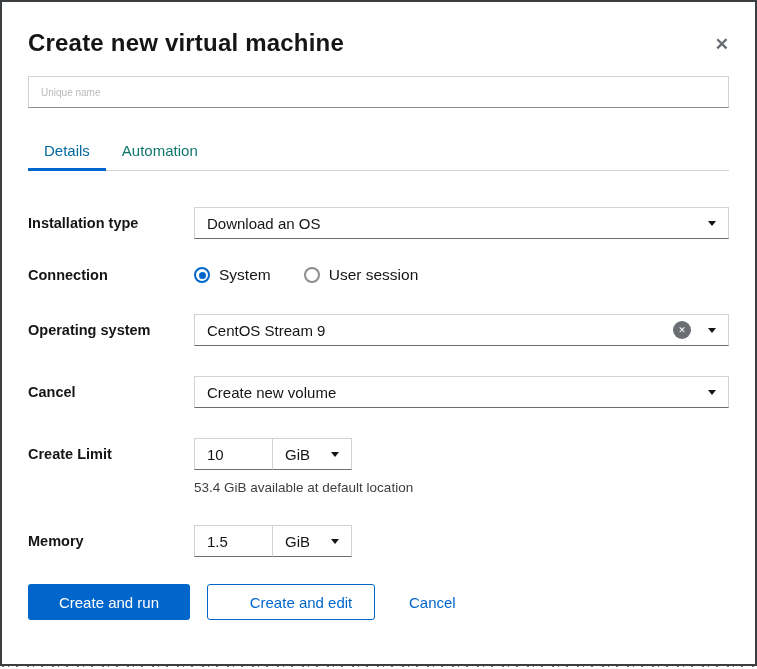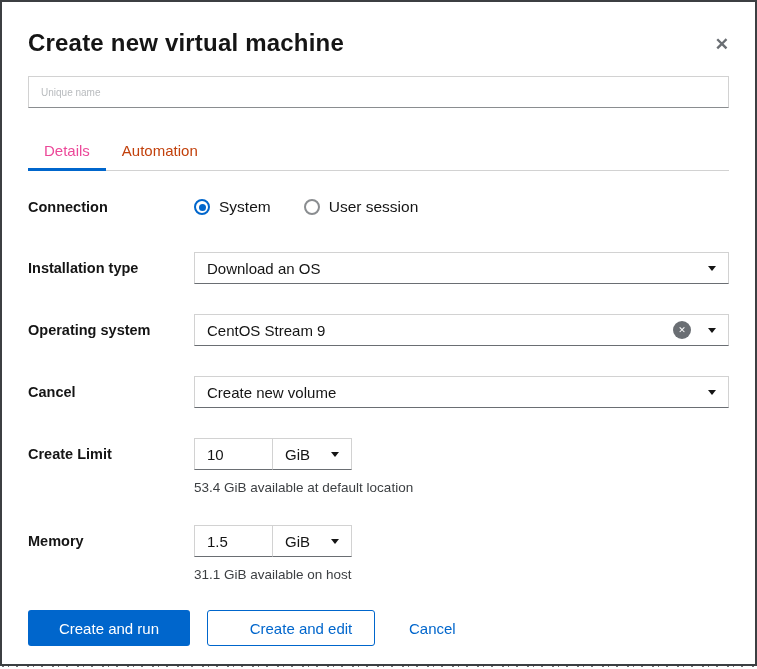--- a/index.html
+++ b/index.html
@@ -47,7 +47,7 @@
     padding: 0 16px 9px 16px; font-size: 15px; color: #c2410c; cursor: pointer;
     position: relative; line-height: 20px;
   }
-  .tab.active { color: #ec4899; }
+  .tab.active { color: #0369a1; }
   .tab.active::after {
     content: ""; position: absolute; left: 0; right: 0; bottom: -1px;
     height: 3px; background: var(--accent, #0066cc);

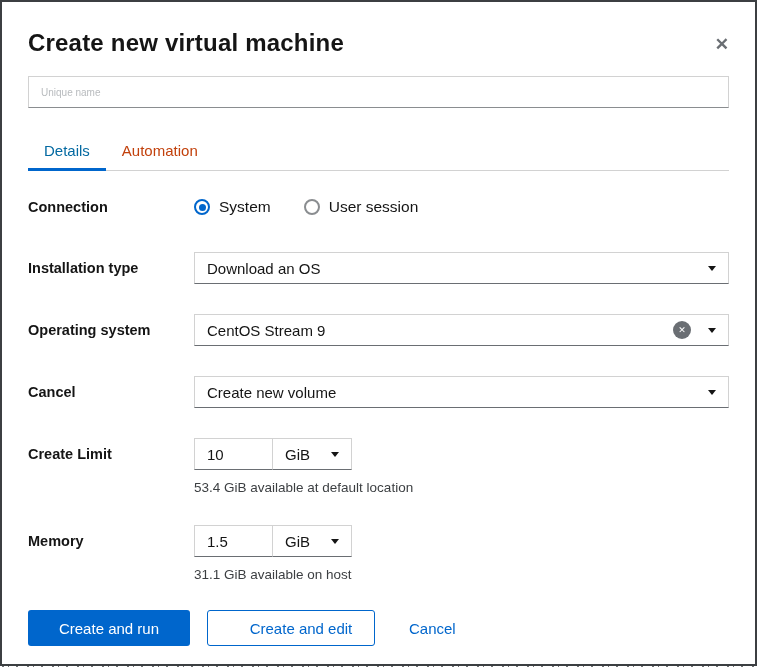--- a/index.html
+++ b/index.html
@@ -44,7 +44,7 @@
   
   .tabs { margin-top: 33px; display: flex; border-bottom: 1px solid #d2d2d2; }
   .tab {
-    padding: 0 16px 9px 16px; font-size: 15px; color: #c2410c; cursor: pointer;
+    padding: 0 16px 9px 16px; font-size: 15px; color: #0f766e; cursor: pointer;
     position: relative; line-height: 20px;
   }
   .tab.active { color: #0369a1; }

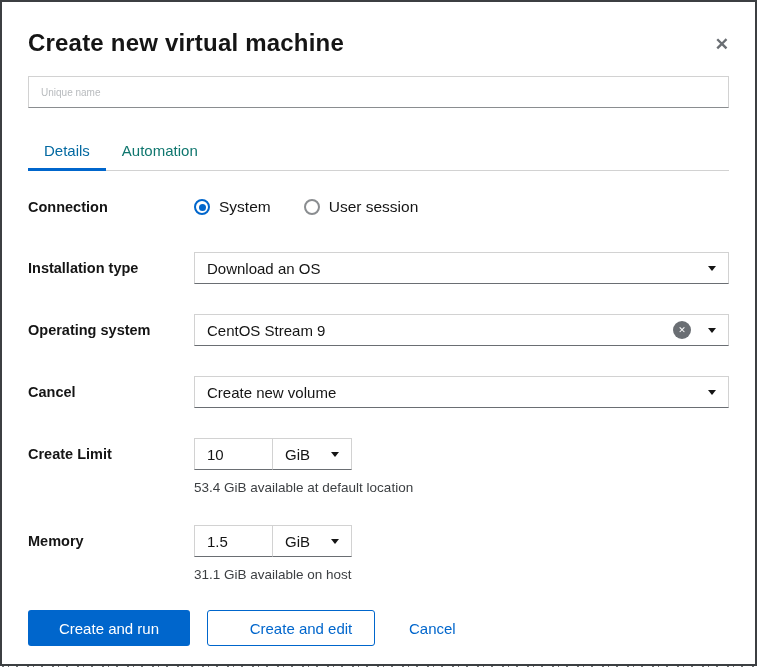--- a/index.html
+++ b/index.html
@@ -163,6 +163,16 @@
     <div class="tab">Automation</div>
   </div>
 
+  <div class="form-row row-install">
+    <div class="form-label">Installation type</div>
+    <div class="field-area">
+      <div class="select">
+        <span class="select-text">Download an OS</span>
+        <span class="caret"></span>
+      </div>
+    </div>
+  </div>
+
   <div class="form-row row-connection">
     <div class="form-label">Connection</div>
     <div class="field-area">
@@ -173,16 +183,6 @@
       <div class="radio-option">
         <span class="radio-circle"></span>
         <span class="radio-label">User session</span>
-      </div>
-    </div>
-  </div>
-
-  <div class="form-row row-install">
-    <div class="form-label">Installation type</div>
-    <div class="field-area">
-      <div class="select">
-        <span class="select-text">Download an OS</span>
-        <span class="caret"></span>
       </div>
     </div>
   </div>

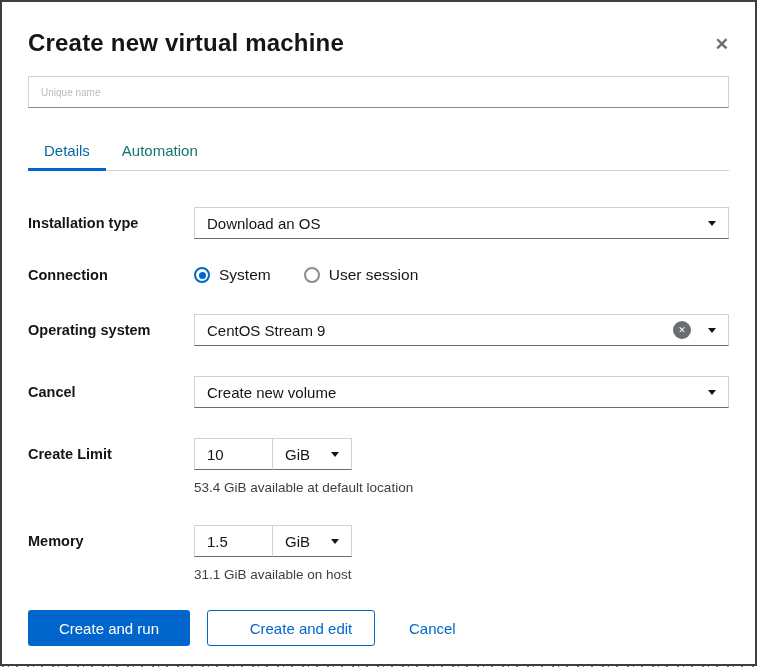--- a/index.html
+++ b/index.html
@@ -239,9 +239,6 @@
         </div>
       </div>
     </div>
-    <div class="helper-row">
-      <span class="helper-text">31.1 GiB available on host</span>
-    </div>
   </div>
 
   <div class="footer">

